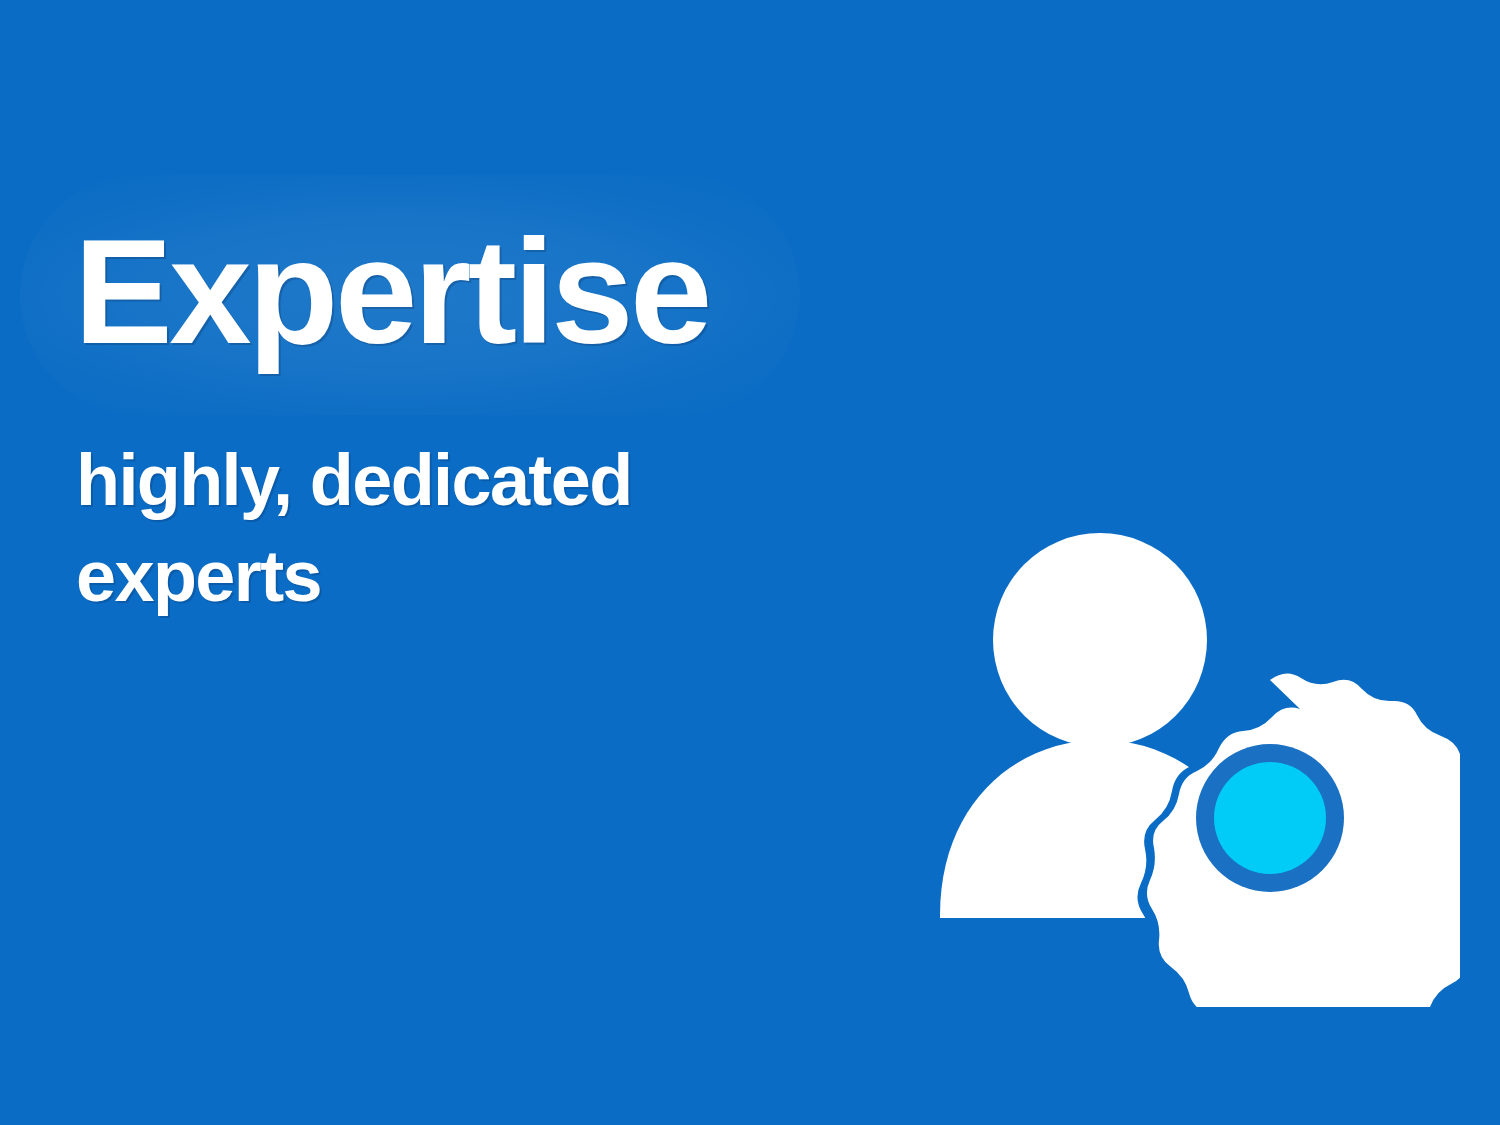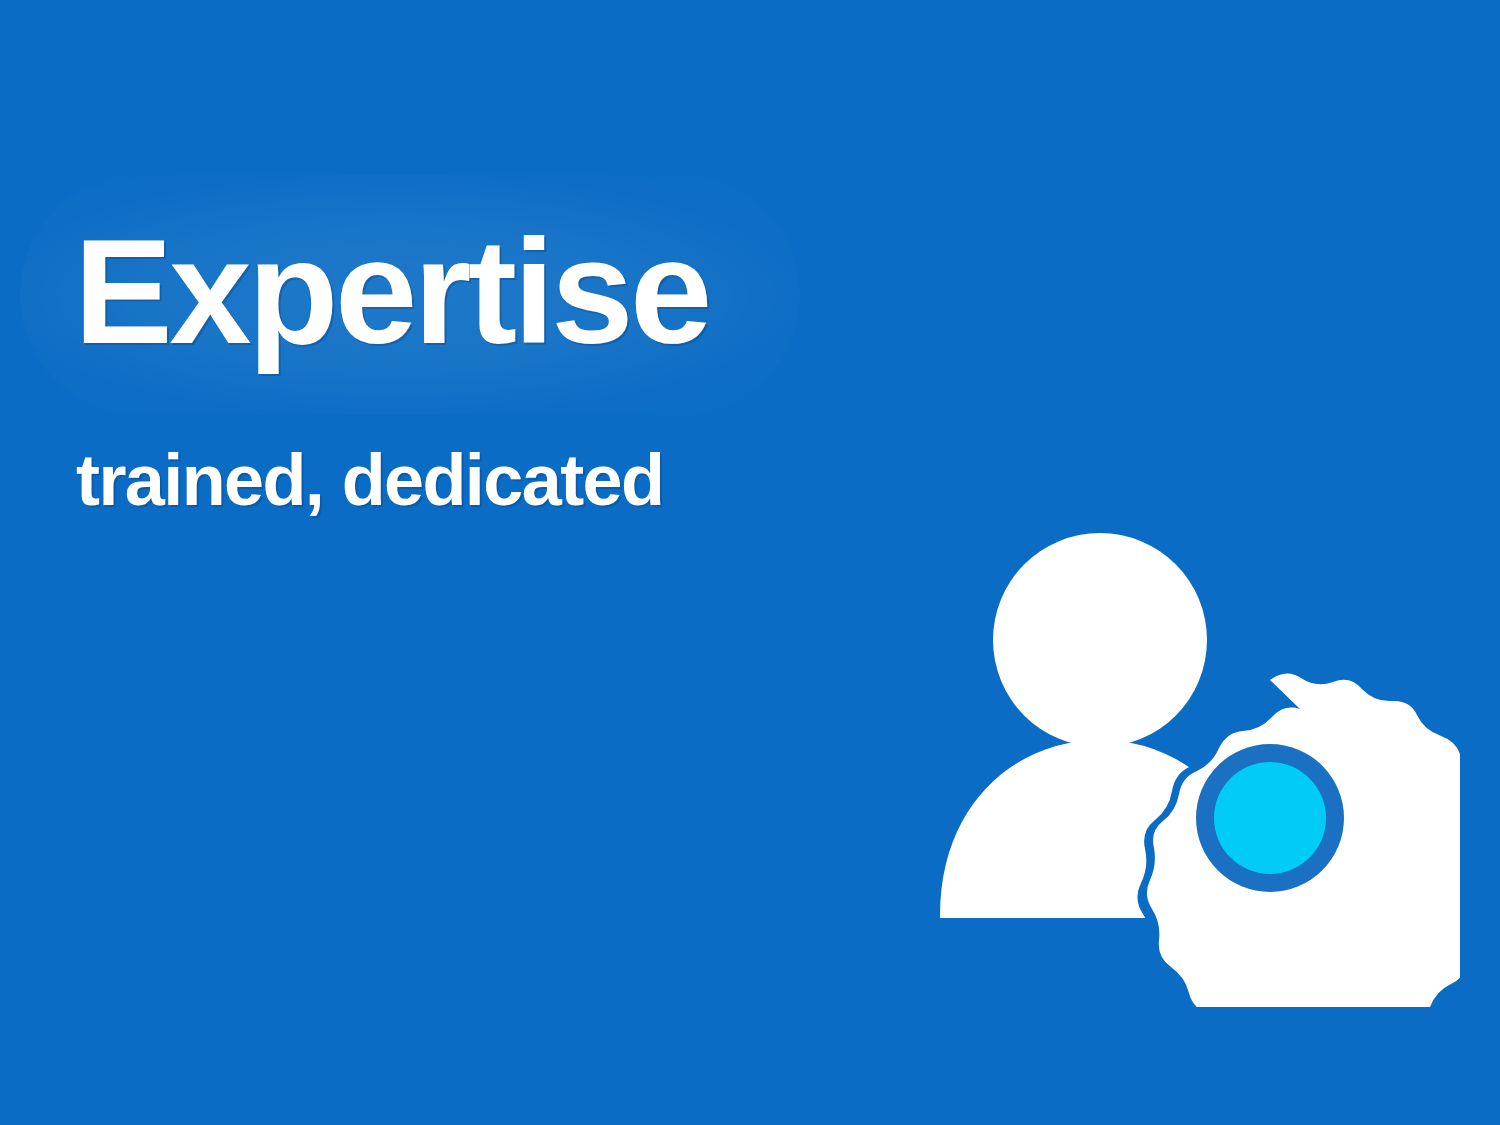--- a/index.html
+++ b/index.html
@@ -81,7 +81,7 @@
   <h1 class="title">Expertise</h1>
 
   <div class="subtitle">
-    <span class="ln">trained, dedicated</span>
+    <span class="ln">highly, dedicated</span>
   </div>
 
   <div class="icon-wrap">

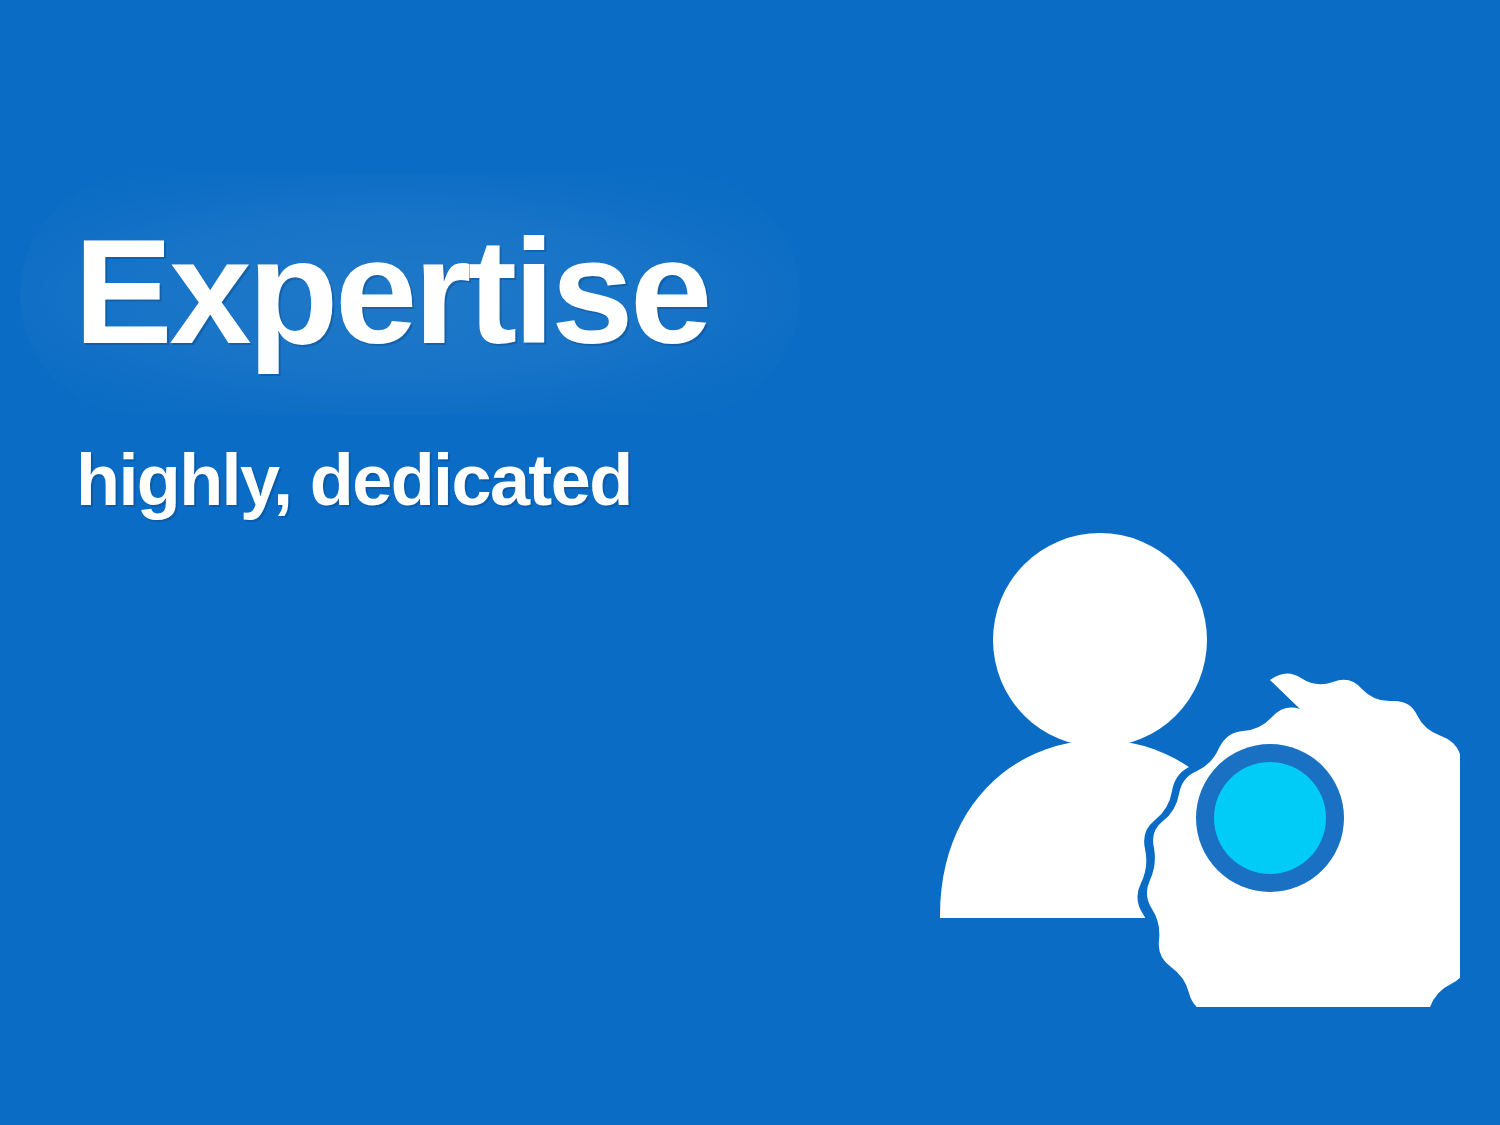--- a/index.html
+++ b/index.html
@@ -82,6 +82,7 @@
 
   <div class="subtitle">
     <span class="ln">highly, dedicated</span>
+    <span class="ln">experts</span>
   </div>
 
   <div class="icon-wrap">

